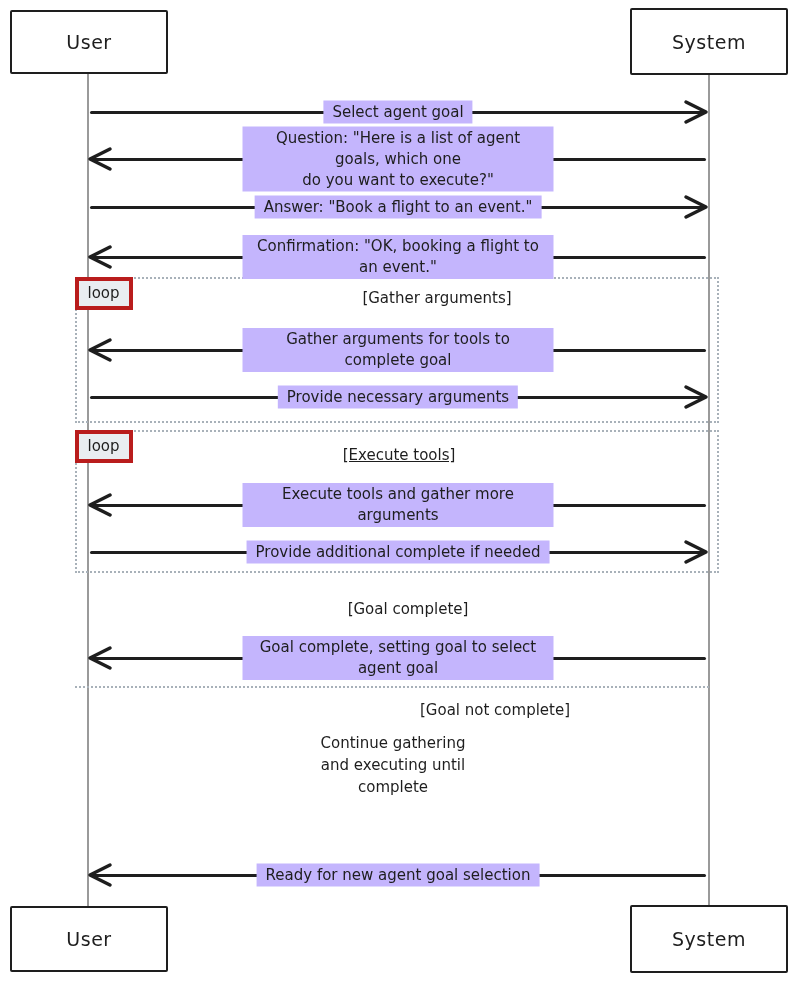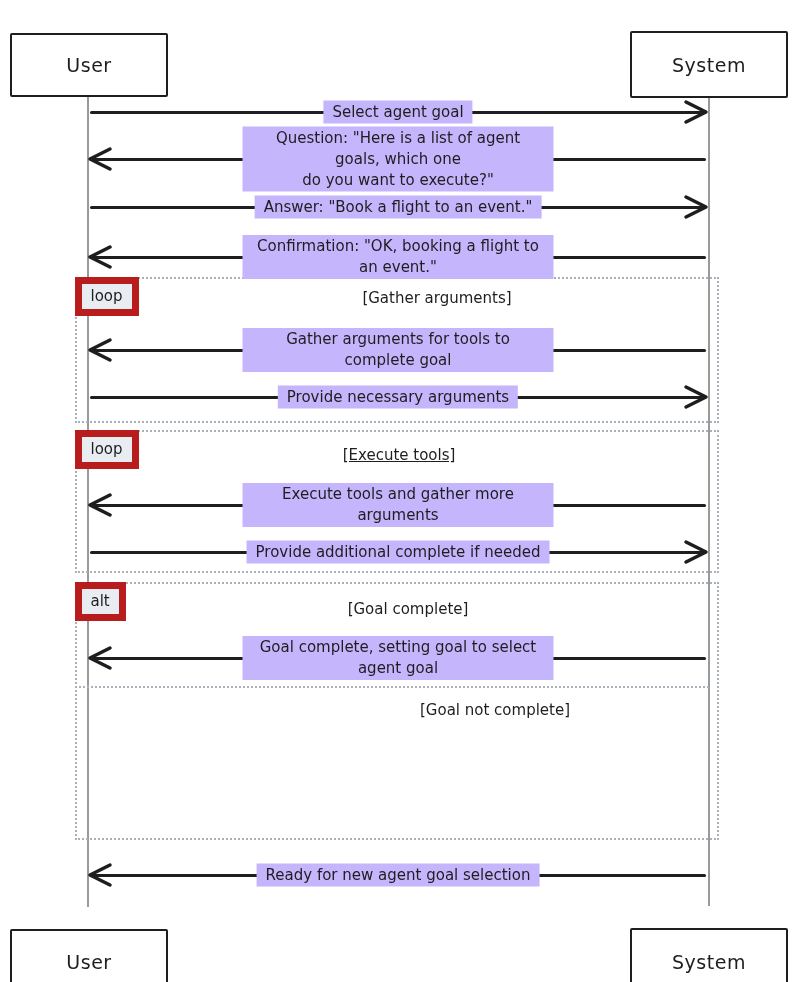--- a/index.html
+++ b/index.html
@@ -24,7 +24,6 @@
     letter-spacing: 0.5px;
     box-sizing: border-box;
     z-index: 5;
-    margin-top: 23px;
   }
   .lifeline {
     position: absolute;

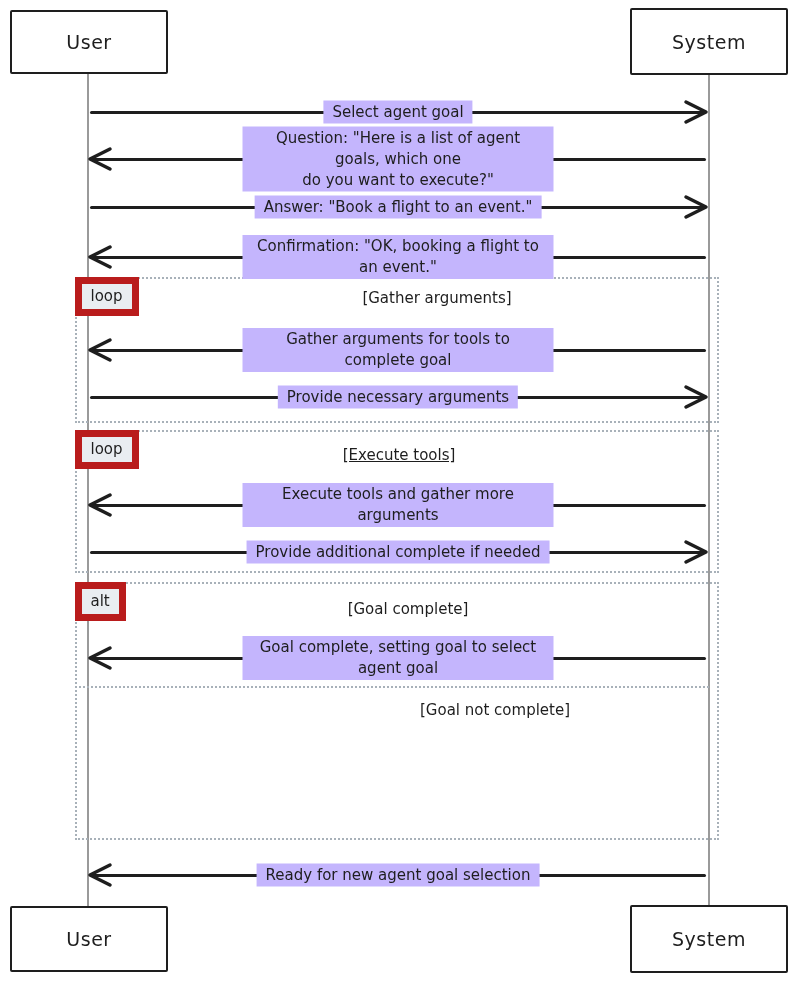--- a/index.html
+++ b/index.html
@@ -42,7 +42,7 @@
     top: -2.5px;
     left: -2.5px;
     background: #e9edf1;
-    border: 7px solid #b91c1c;
+    border: 4px solid #b91c1c;
     padding: 3px 9px 4px 9px;
     font-size: 15px;
     color: #1e1e1e;

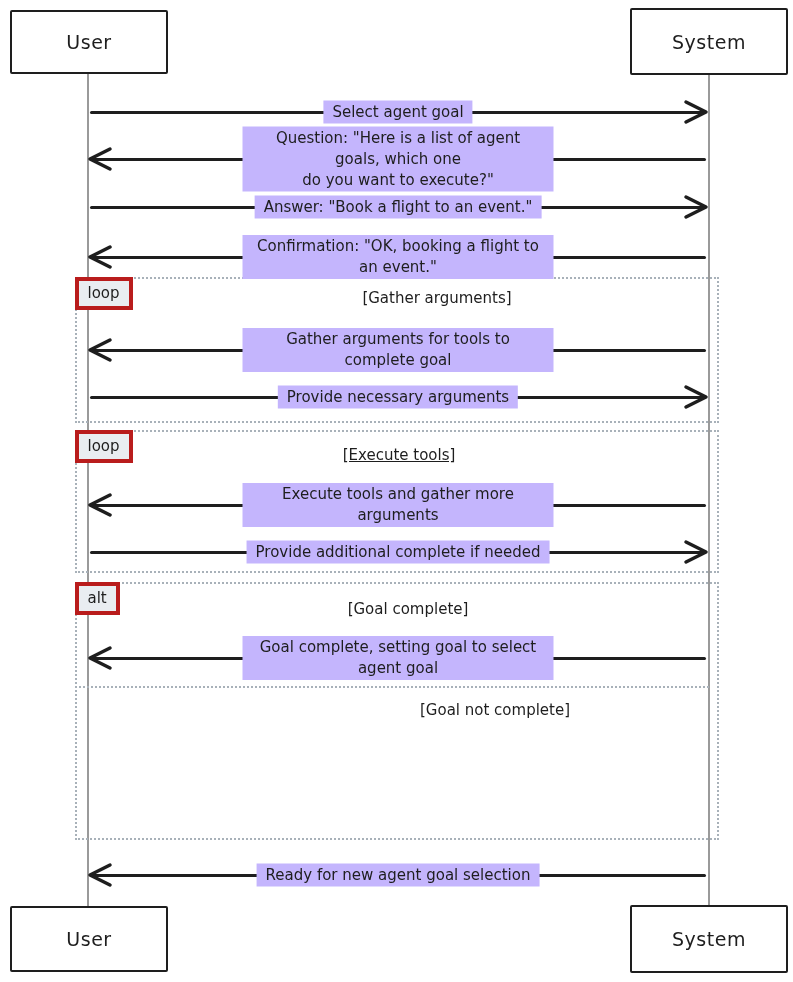--- a/index.html
+++ b/index.html
@@ -147,9 +147,6 @@
   </div>
   <div class="frame-cond" style="left:399px; top:448px;text-decoration:underline;">[Execute tools]</div>
 
-  <div class="frame" style="left:75px; top:582px; width:644px; height:258px;">
-    <div class="frame-chip">alt</div>
-  </div>
   <div class="frame-cond" style="left:408px; top:602px;">[Goal complete]</div>
   <div class="alt-divider"></div>
   <div class="frame-cond" style="left:495px; top:703px;">[Goal not complete]</div>

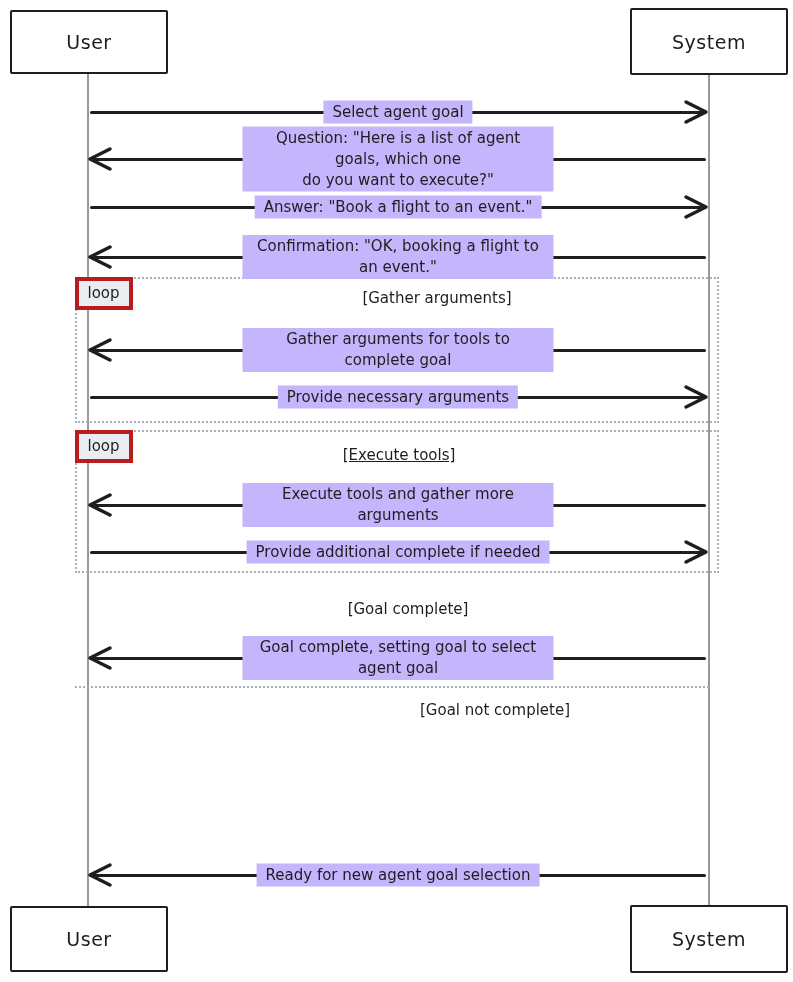--- a/index.html
+++ b/index.html
@@ -150,6 +150,9 @@
   <div class="frame-cond" style="left:408px; top:602px;">[Goal complete]</div>
   <div class="alt-divider"></div>
   <div class="frame-cond" style="left:495px; top:703px;">[Goal not complete]</div>
+  <div class="note">Continue gathering
+and executing until
+complete</div>
 
   <div class="msg" style="top:112px;">
     <div class="line"></div>

